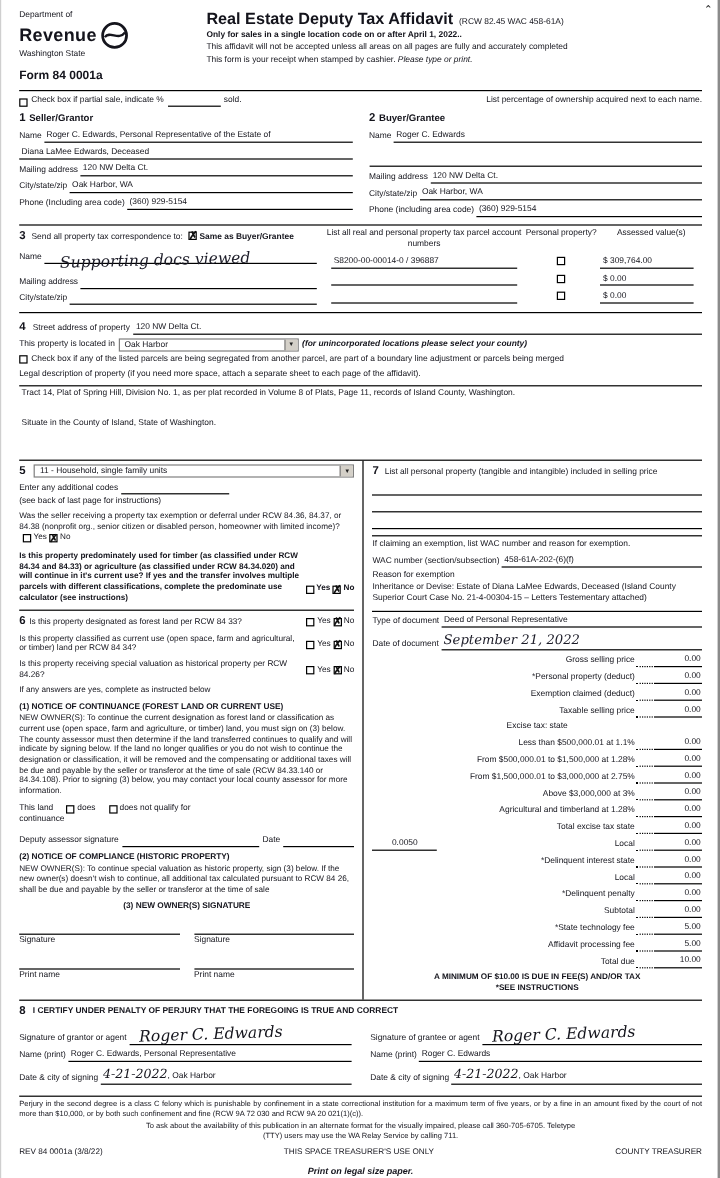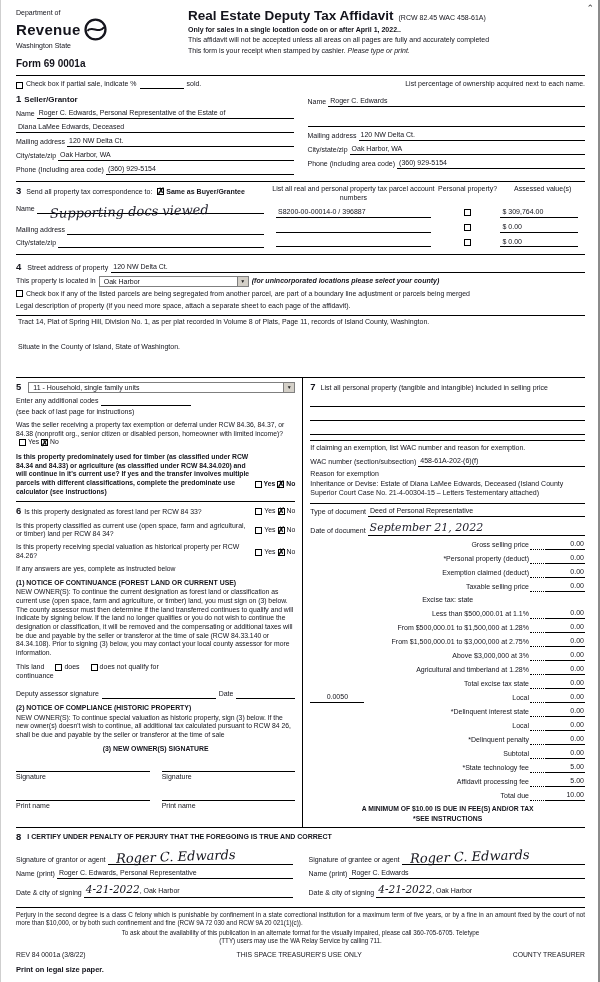--- a/index.html
+++ b/index.html
@@ -8,7 +8,7 @@
 .bold{font-weight:bold}.ital{font-style:italic}
 .scrollup{position:absolute;top:3px;right:4px;font-size:9px;color:#333;cursor:pointer}
 
-.hdr{display:flex;gap:22px;border-bottom:1px solid #000;padding-bottom:4px}
+.hdr{display:flex;gap:6px;border-bottom:1px solid #000;padding-bottom:4px}
 .hdr-left{width:150px;flex:none;padding-top:4px}
 .dept{font-size:7px}
 .agency-row{display:flex;align-items:center;gap:3px}

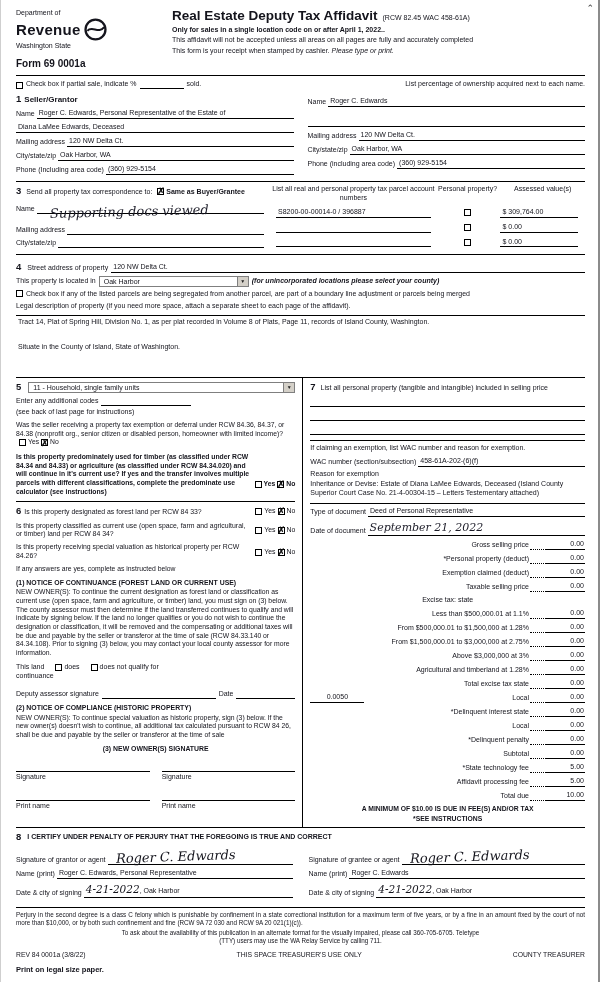--- a/index.html
+++ b/index.html
@@ -121,7 +121,7 @@
           </span>
       </div>
       <div class="state">Washington State</div>
-      <div class="form-no">Form 69 0001a</div>
+      <div class="form-no">Form 84 0001a</div>
     </div>
     <div class="hdr-main">
       <div>

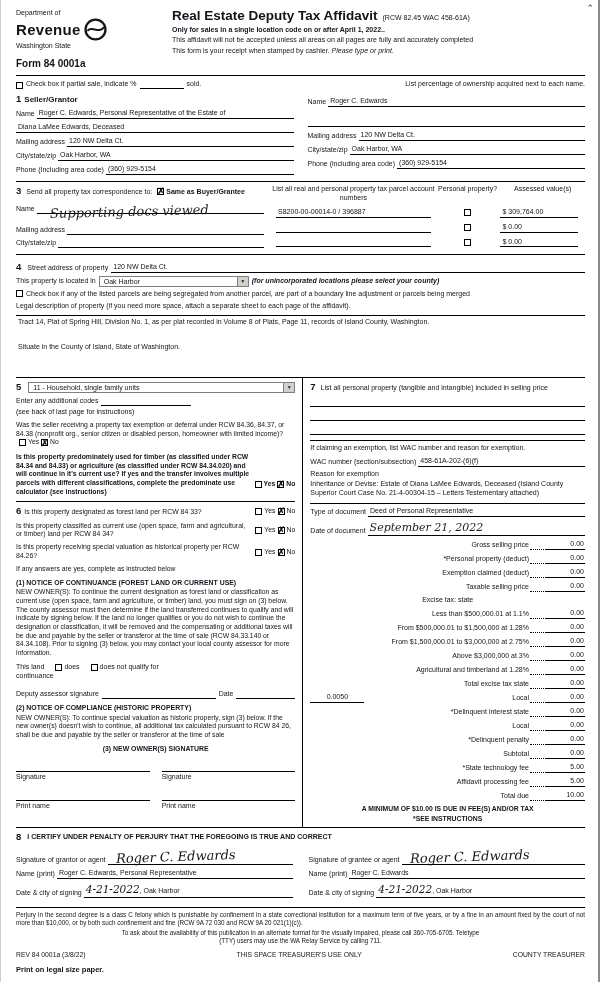--- a/index.html
+++ b/index.html
@@ -167,6 +167,7 @@
       </div>
     </div>
     <div class="col">
+      <div><span class="snum">2</span><span class="stitle">Buyer/Grantee</span></div>
       <div class="fld">
         <span class="lbl">Name</span>
         <span class="ul">Roger C. Edwards</span>

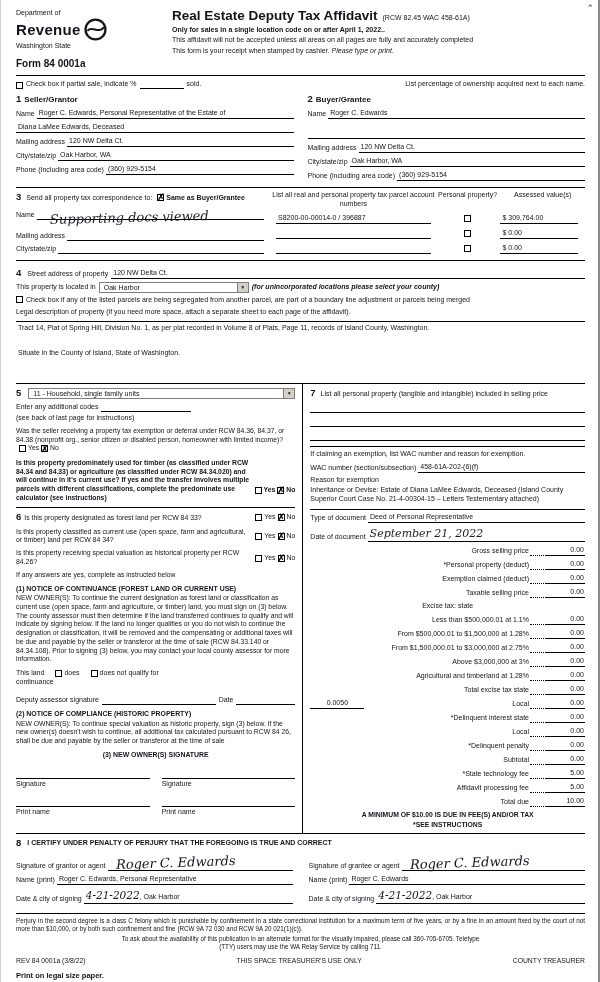--- a/index.html
+++ b/index.html
@@ -100,7 +100,7 @@
 .altc{font-size:6.3px;text-align:center;margin-top:2px}
 .frow{display:flex;justify-content:space-between;margin-top:6px;font-size:6.8px}
 .frowwrap{position:relative}
-.legalpaper{text-align:left;font-weight:bold;font-size:7.5px;margin-top:5px}
+.legalpaper{text-align:center;font-style:italic;font-weight:bold;font-size:7.5px;margin-top:5px}
 </style>
 </head>
 <body>

